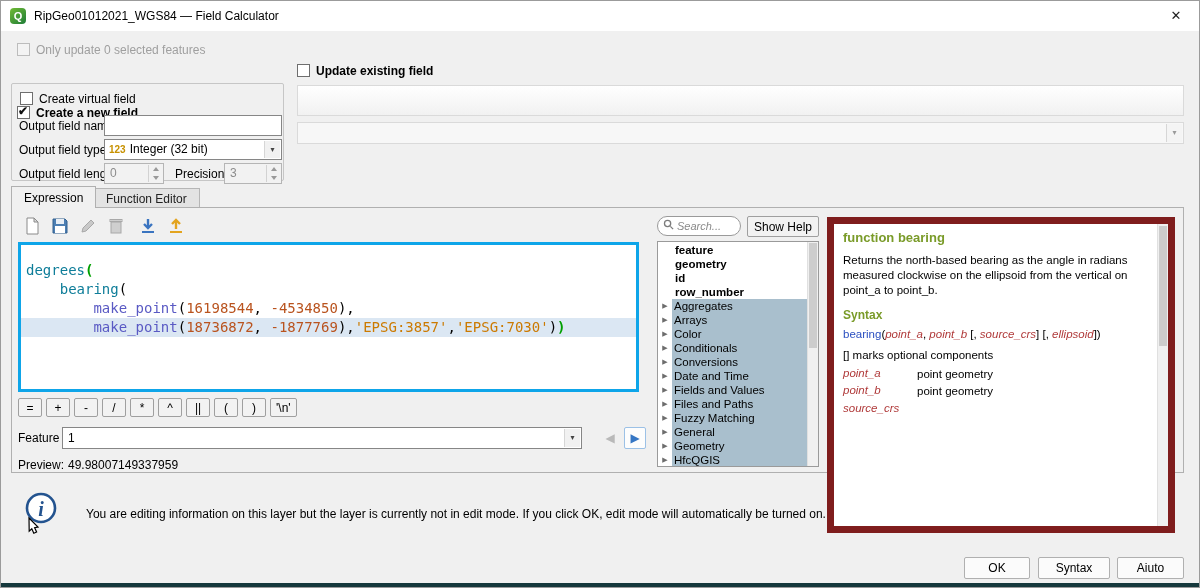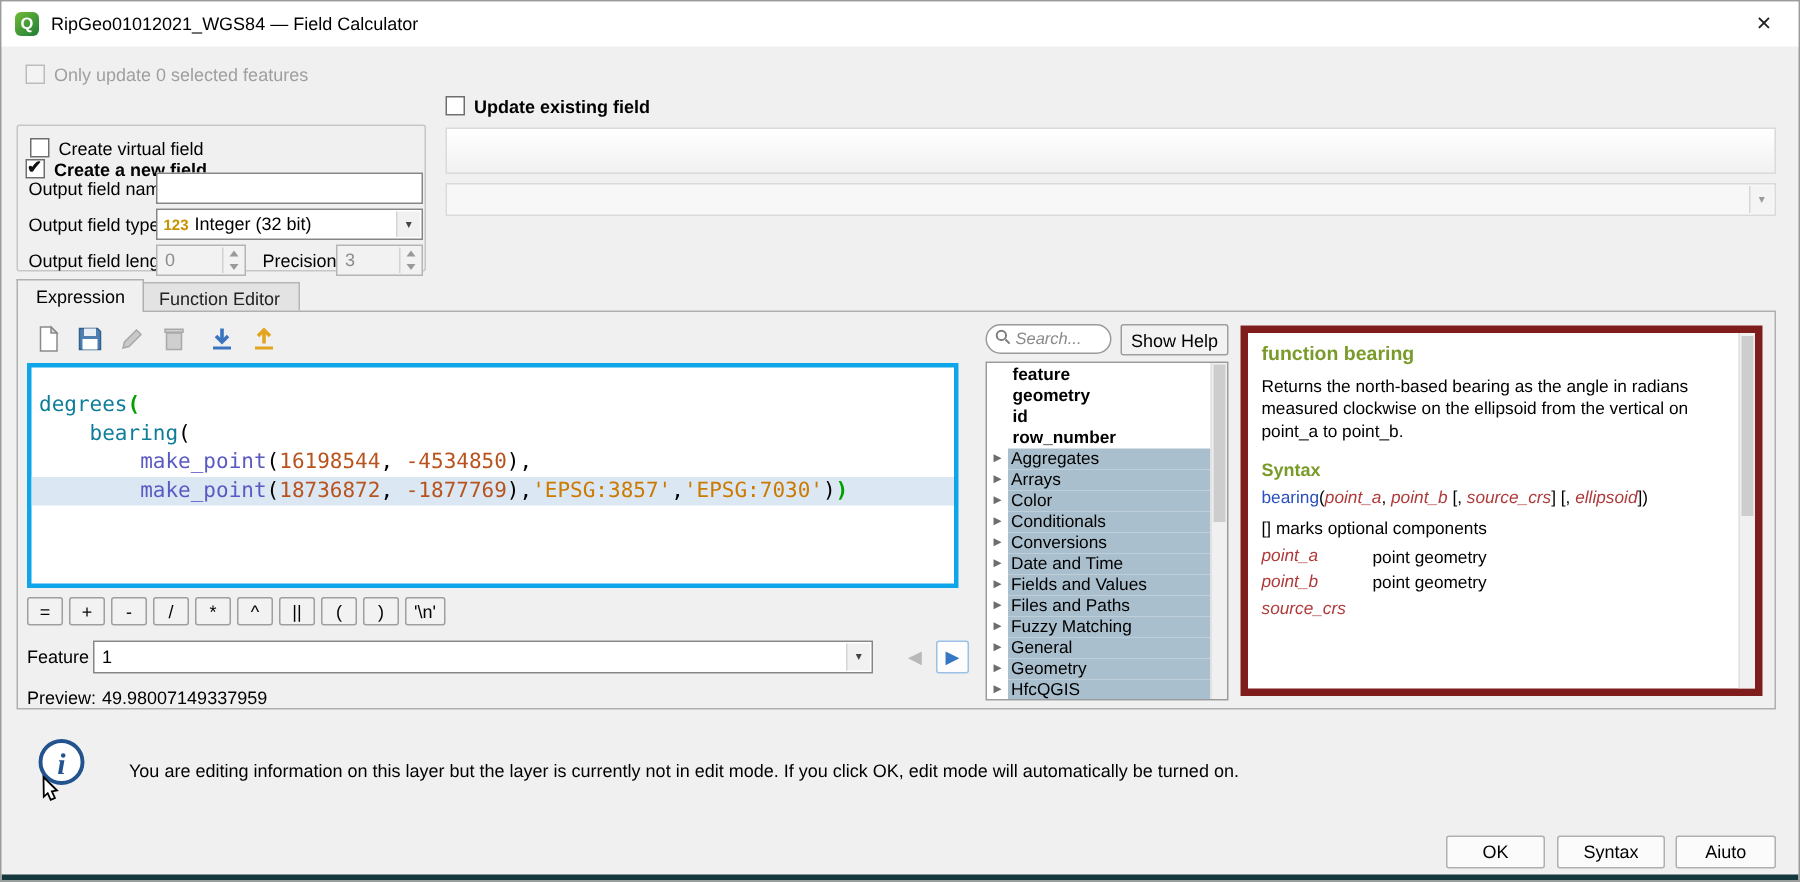--- a/index.html
+++ b/index.html
@@ -118,8 +118,8 @@
   .vthumb { position:absolute; left:1px; right:1px; background:#cdcdcd; }
 
   
-  #help-box { position:absolute; left:815px; top:9px; width:348px; height:247px; background:#fff;
-              border:5px solid #7f1d1d; overflow:hidden; }
+  #help-box { position:absolute; left:815px; top:9px; width:348px; height:316px; background:#fff;
+              border:7px solid #7f1d1d; overflow:hidden; }
   #help-content { position:absolute; left:0; top:0; right:12px; bottom:0; padding:6px 9px; overflow:hidden; }
   .help-title { color:#7a9b29; font-weight:bold; font-size:13px; margin-bottom:8px; }
   .help-desc { font-size:11.5px; line-height:1.3; }

